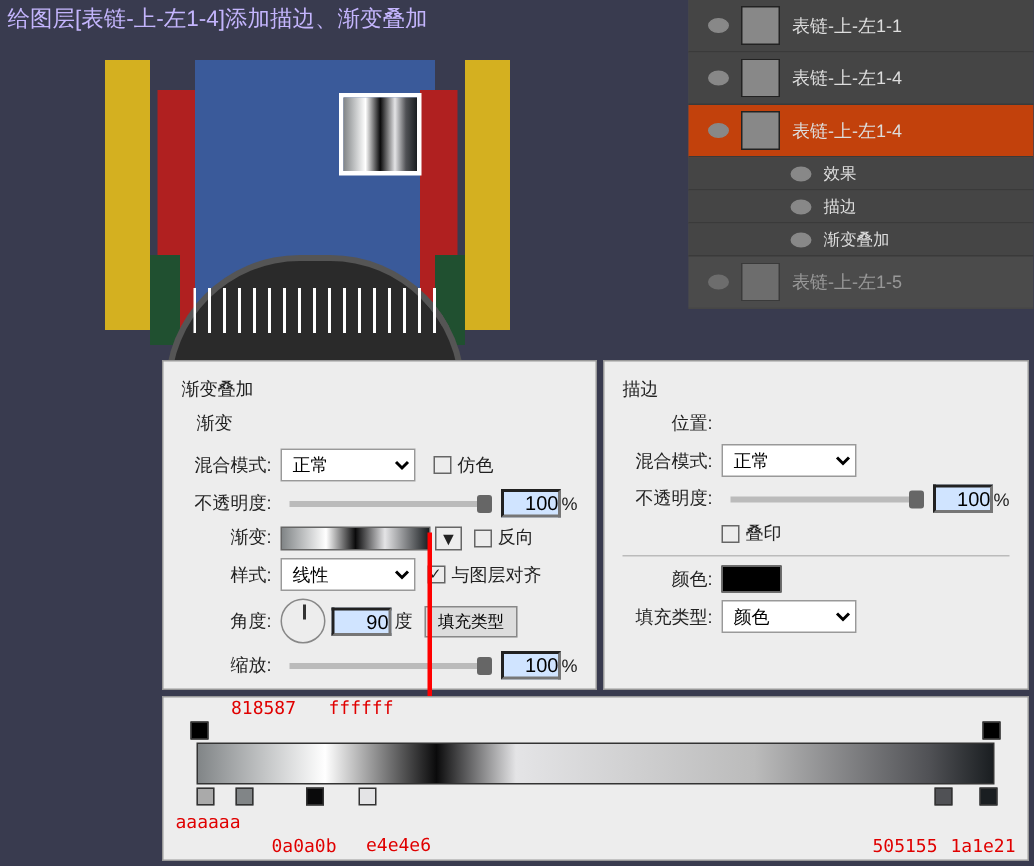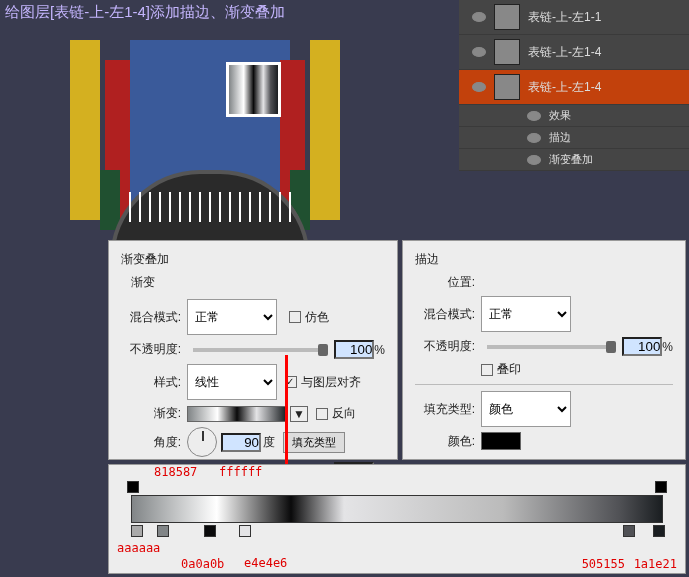--- a/index.html
+++ b/index.html
@@ -98,6 +98,11 @@
       <span class="eye"></span>
       <span>渐变叠加</span>
     </div>
+  <div class="lrow" style="opacity:.5">
+      <span class="eye"></span>
+      <span class="thumb"></span>
+      <span>表链-上-左1-5</span>
+    </div>
 </div>
 
 <div class="panel panel1">

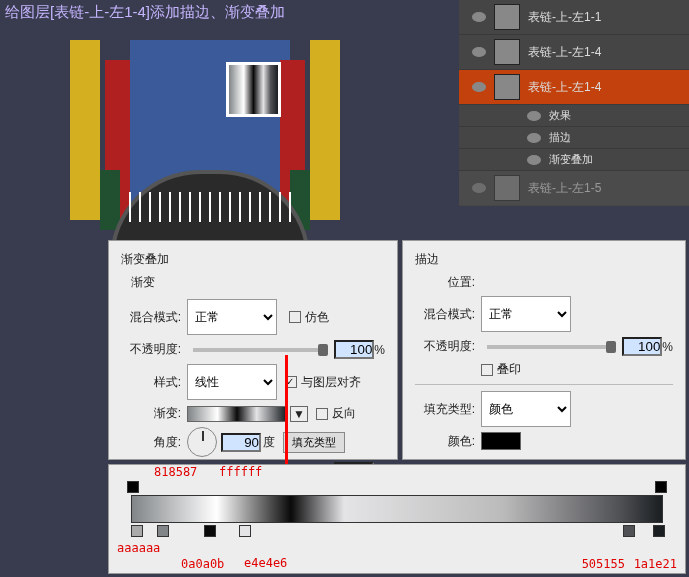--- a/index.html
+++ b/index.html
@@ -28,7 +28,7 @@
 .sub2{margin-left:10px;margin-bottom:8px}
 .row{display:flex;align-items:center;margin:5px 0;font-size:12px}
 .lbl{width:60px;text-align:right;margin-right:6px}
-select,input[type=text]{border:1px solid #999;font-size:12px;height:36px;padding:0 3px;background:#fff}
+select,input[type=text]{border:1px solid #999;font-size:12px;height:22px;padding:0 3px;background:#fff}
 select{width:90px}
 input.num{width:40px;text-align:right;background:#d0e4ff}
 .slider{flex:1;height:4px;background:#bbb;margin:0 6px;position:relative}

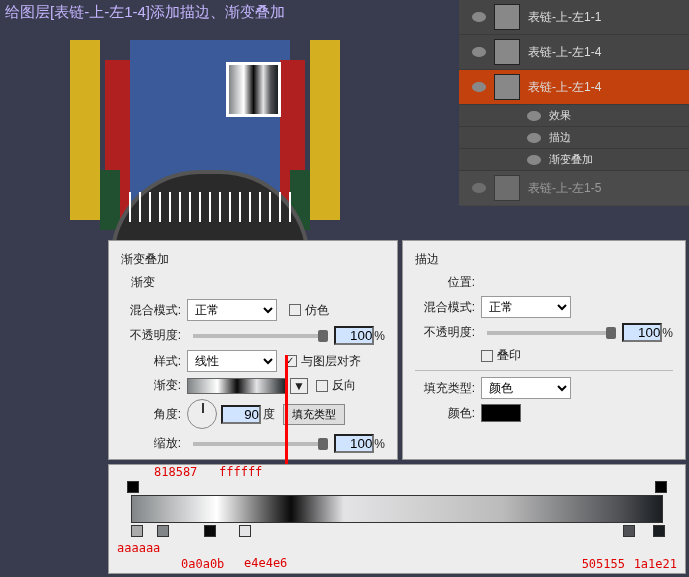--- a/index.html
+++ b/index.html
@@ -122,19 +122,19 @@
       <span>%</span>
     </div>
   <div class="row">
-      <span class="lbl">样式:</span>
-      <select><option>线性</option></select>
-      <span style="width:8px"></span>
-      <span class="chk on"></span>
-      <span>与图层对齐</span>
-    </div>
-  <div class="row">
       <span class="lbl">渐变:</span>
       <div class="grad"></div>
       <span style="border:1px solid #666;padding:0 2px">▼</span>
       <span style="width:8px"></span>
       <span class="chk"></span>
       <span>反向</span>
+    </div>
+  <div class="row">
+      <span class="lbl">样式:</span>
+      <select><option>线性</option></select>
+      <span style="width:8px"></span>
+      <span class="chk on"></span>
+      <span>与图层对齐</span>
     </div>
   <div class="row">
       <span class="lbl">角度:</span>

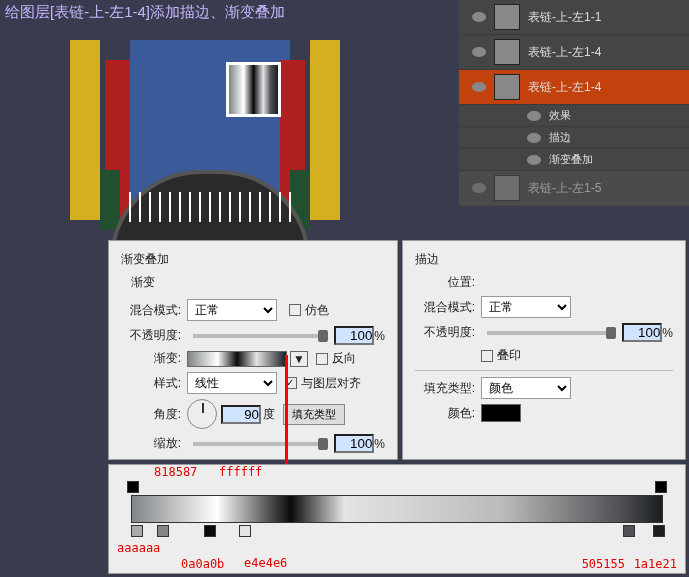--- a/index.html
+++ b/index.html
@@ -173,12 +173,12 @@
     </div>
   <div style="height:1px;background:#bbb;margin:6px 0"></div>
   <div class="row">
+      <span class="lbl">颜色:</span>
+      <div class="swatch"></div>
+    </div>
+  <div class="row">
       <span class="lbl">填充类型:</span>
       <select><option>颜色</option></select>
-    </div>
-  <div class="row">
-      <span class="lbl">颜色:</span>
-      <div class="swatch"></div>
     </div>
 </div>
 

